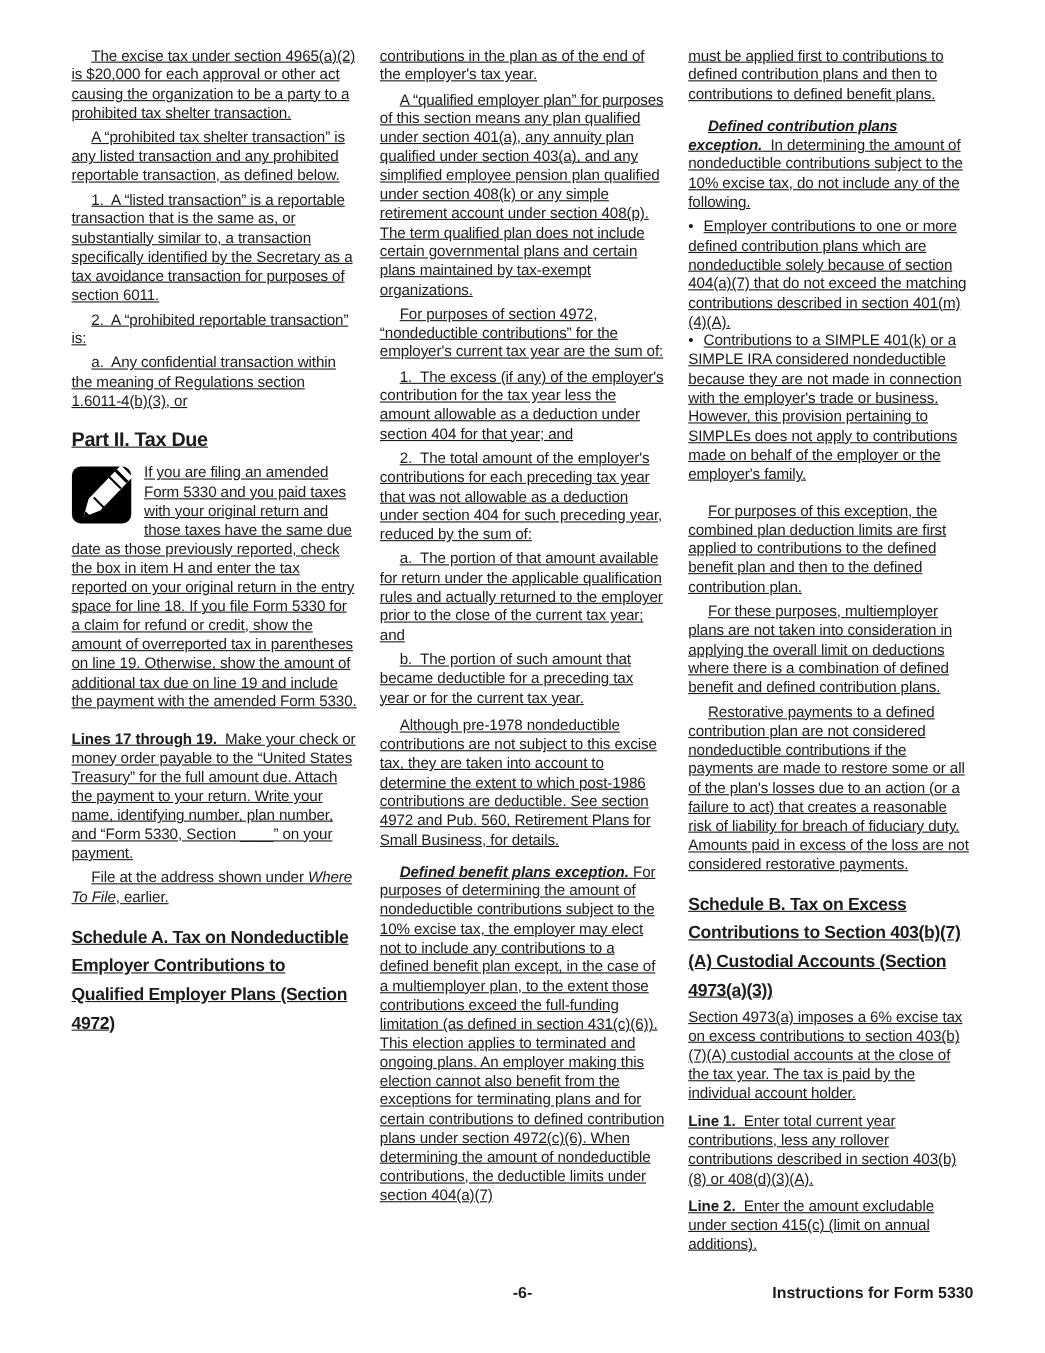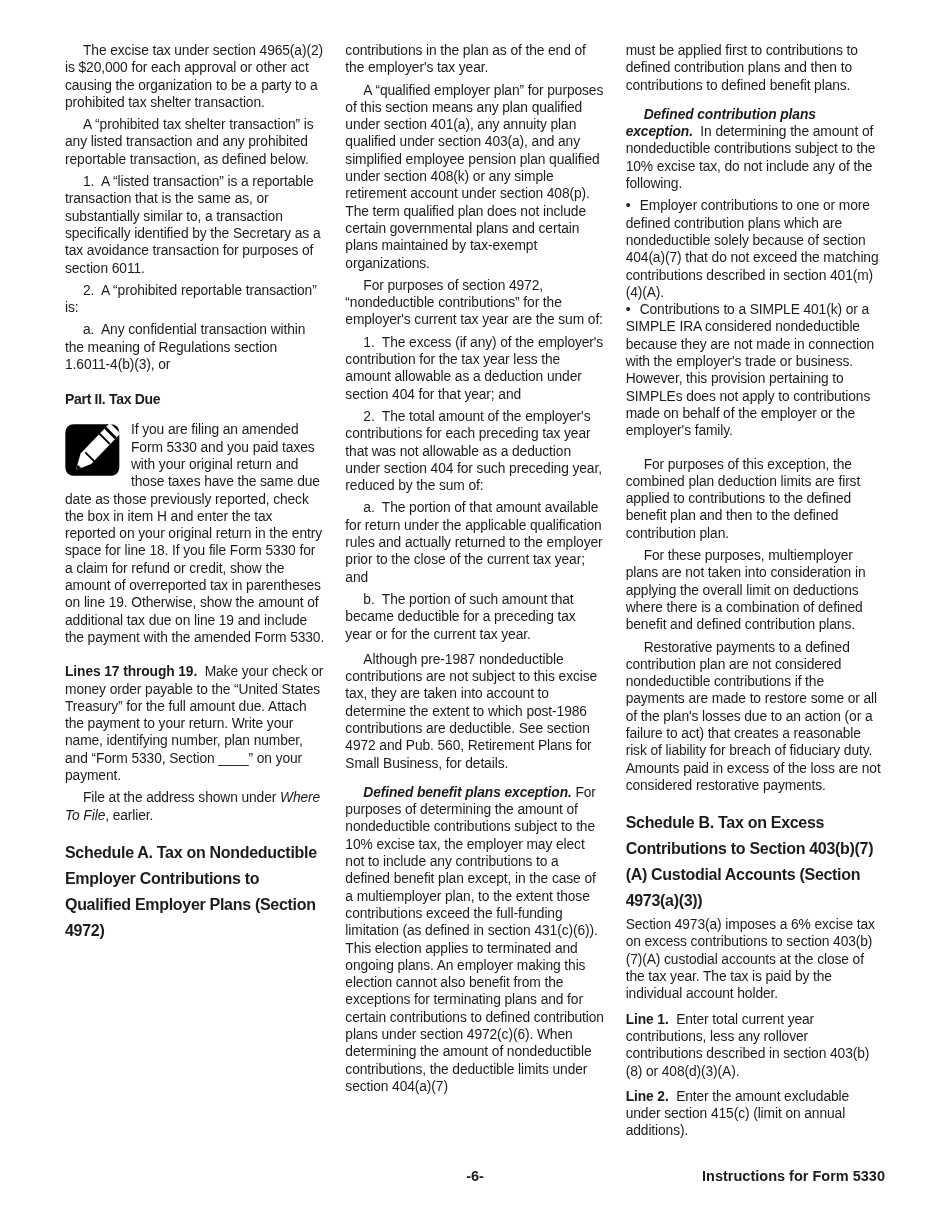--- a/index.html
+++ b/index.html
@@ -14,7 +14,7 @@
   .cols{
     position:absolute;left:65px;top:42px;
     width:820px;
-    display:flex;gap:21px;
+    display:flex;gap:21px;text-decoration:underline;
   }
   .col{width:260px;
     font-size:13.8px;line-height:17.3px;letter-spacing:-0.1px;

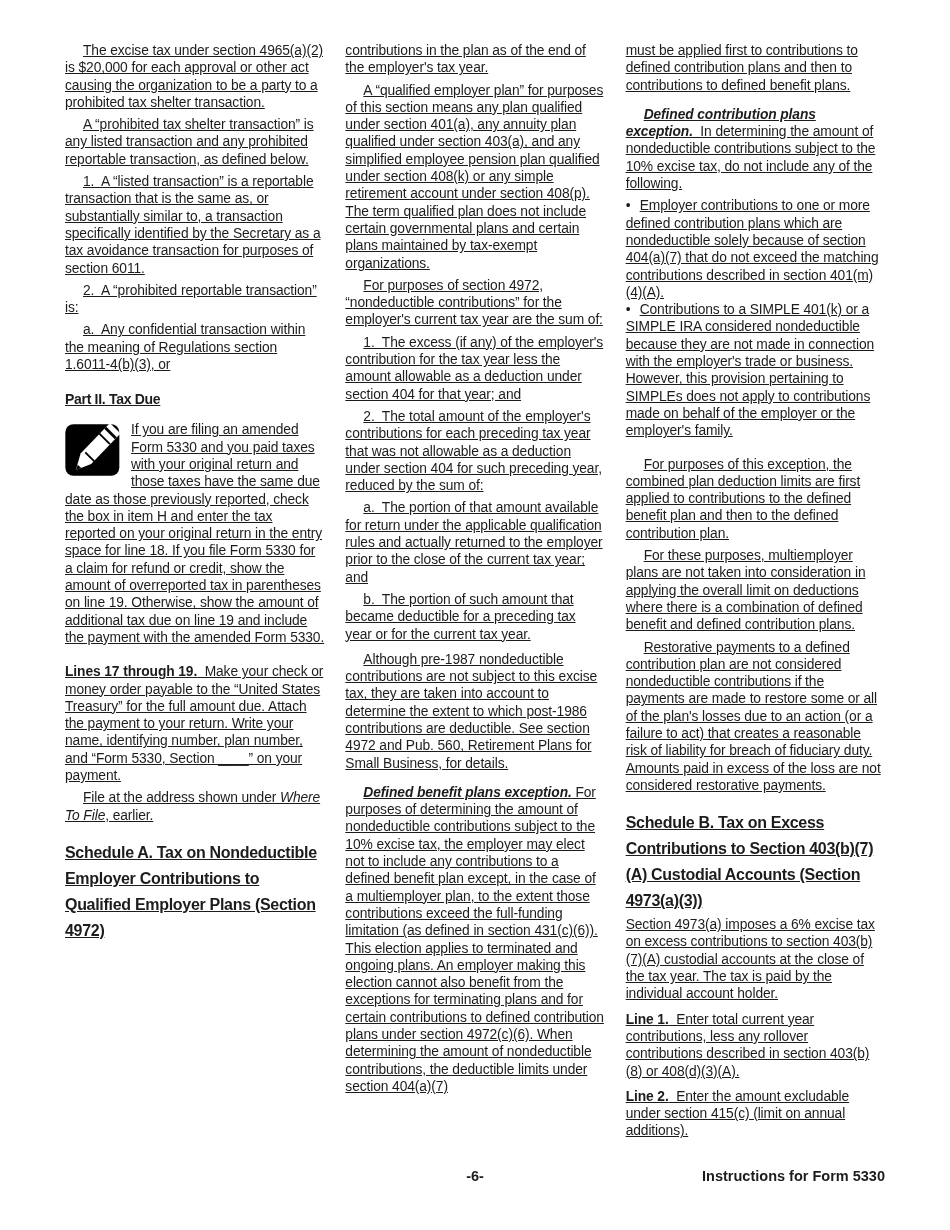--- a/index.html
+++ b/index.html
@@ -31,7 +31,7 @@
   .bullet{margin:0;}
   .bmark{display:inline-block;width:14px;}
   h1.part{
-    font-size:14px;line-height:25px;letter-spacing:-0.3px;
+    font-size:18px;line-height:25px;letter-spacing:-0.3px;
     margin:14px 0 9px 0;font-weight:bold;
   }
   h1.schedule{

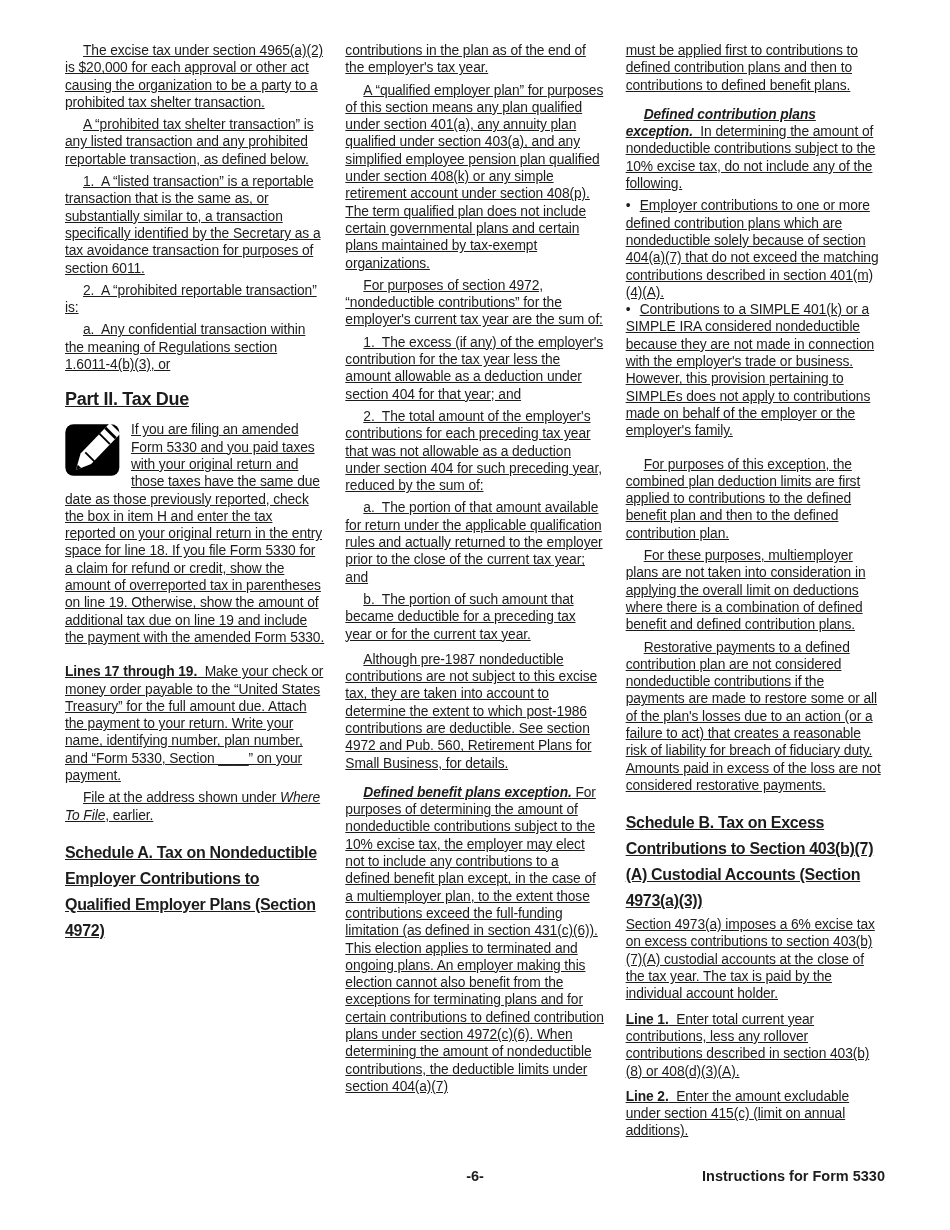--- a/index.html
+++ b/index.html
@@ -96,7 +96,7 @@
       <p class="ind">2.&nbsp; The total amount of the employer's contributions for each preceding tax year that was not allowable as a deduction under section 404 for such preceding year, reduced by the sum of:</p>
       <p class="ind">a.&nbsp; The portion of that amount available for return under the applicable qualification rules and actually returned to the employer prior to the close of the current tax year; and</p>
       <p class="ind">b.&nbsp; The portion of such amount that became deductible for a preceding tax year or for the current tax year.</p>
-      <p class="ind mt8">Although pre-1987 nondeductible contributions are not subject to this excise tax, they are taken into account to determine the extent to which post-1986 contributions are deductible. See section 4972 and Pub. 560, Retirement Plans for Small Business, for details.</p>
+      <p class="ind mt8">Although pre-1978 nondeductible contributions are not subject to this excise tax, they are taken into account to determine the extent to which post-1986 contributions are deductible. See section 4972 and Pub. 560, Retirement Plans for Small Business, for details.</p>
       <p class="ind mt12"><span class="lead-bi">Defined benefit plans exception.</span><span> For purposes of determining the amount of nondeductible contributions subject to the 10% excise tax, the employer may elect not to include any contributions to a defined benefit plan except, in the case of a multiemployer plan, to the extent those contributions exceed the full-funding limitation (as defined in section 431(c)(6)). This election applies to terminated and ongoing plans. An employer making this election cannot also benefit from the exceptions for terminating plans and for certain contributions to defined contribution plans under section 4972(c)(6). When determining the amount of nondeductible contributions, the deductible limits under section 404(a)(7)</span></p>
     </div>
 

